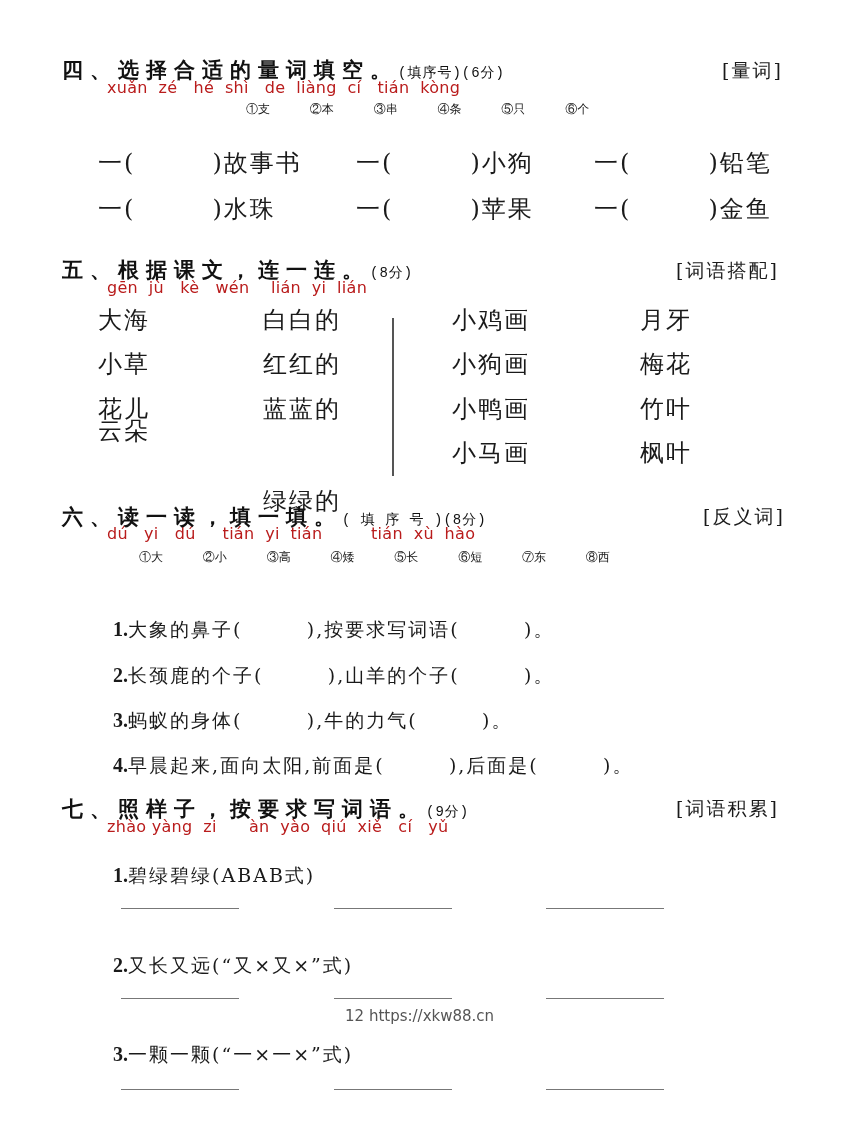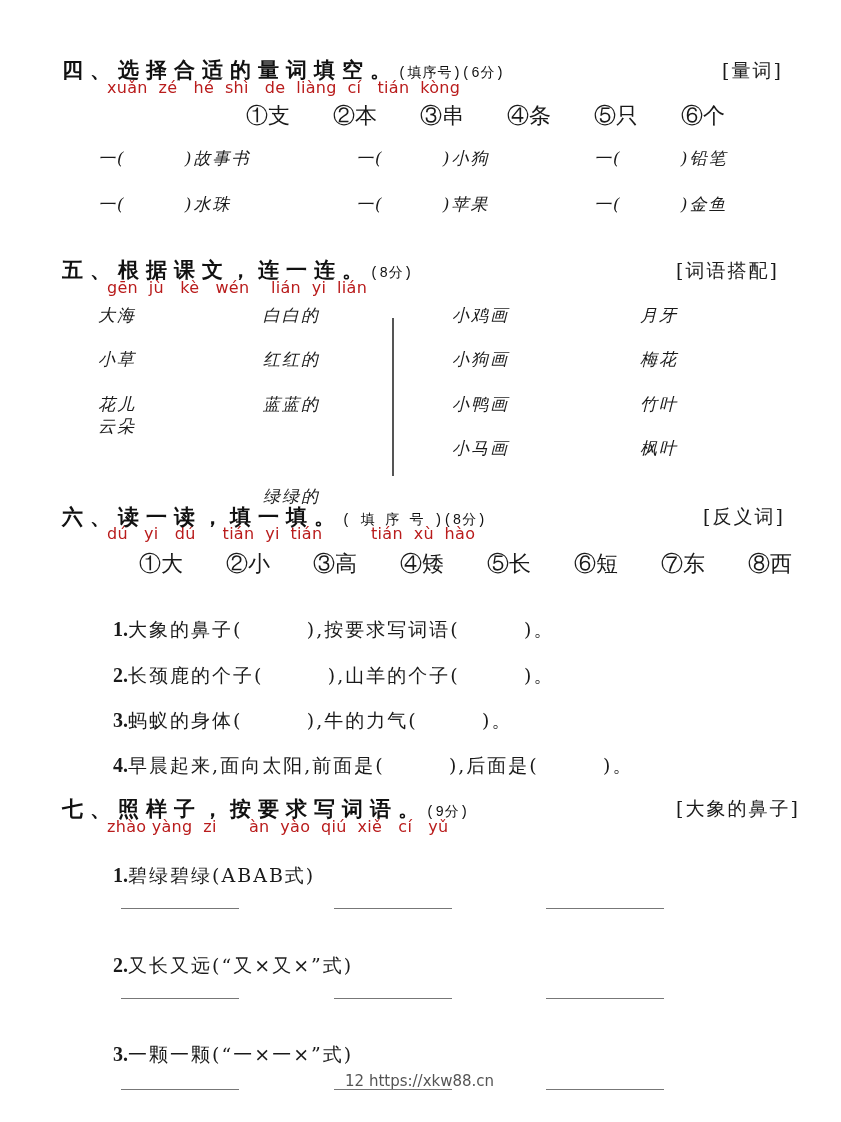--- a/index.html
+++ b/index.html
@@ -12,7 +12,7 @@
   .sec-note { font-family: Liberation Mono, monospace; font-weight: normal;
               font-size: 14px; letter-spacing: 1px; }
   .tag { position: absolute; font-size: 19px; white-space: nowrap; letter-spacing: 2px; }
-  .opts { position: absolute; font-size: 22px; white-space: nowrap; word-spacing: 14px; }
+  .opts { position: absolute; font-size: 12px; white-space: nowrap; word-spacing: 14px; }
   .opt { margin-right: 22px; }
   .cell { position: absolute; font-size: 17px; white-space: pre; letter-spacing: 2px; font-style: italic; }
   .qline { position: absolute; font-size: 19px; white-space: pre; letter-spacing: 2px; }

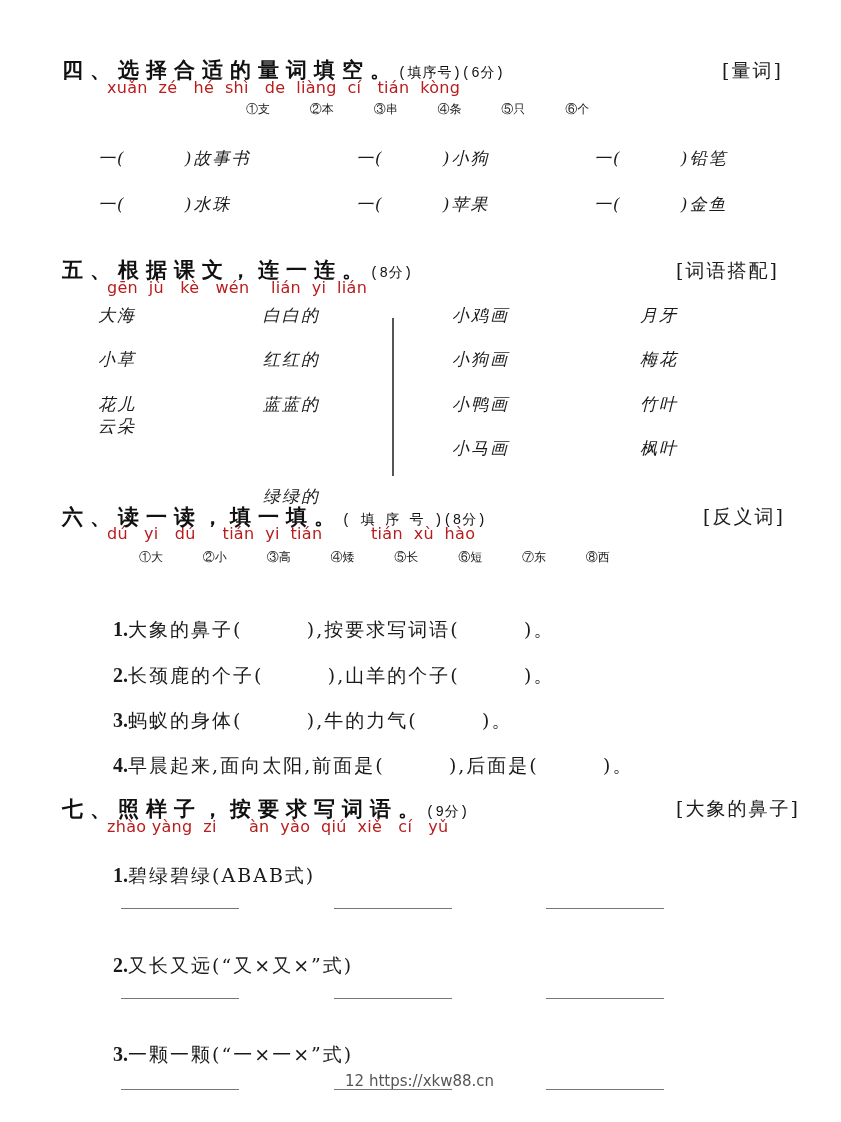--- a/index.html
+++ b/index.html
@@ -14,7 +14,7 @@
   .tag { position: absolute; font-size: 19px; white-space: nowrap; letter-spacing: 2px; }
   .opts { position: absolute; font-size: 12px; white-space: nowrap; word-spacing: 14px; }
   .opt { margin-right: 22px; }
-  .cell { position: absolute; font-size: 17px; white-space: pre; letter-spacing: 2px; font-style: italic; }
+  .cell { position: absolute; font-size: 24px; white-space: pre; letter-spacing: 2px; }
   .qline { position: absolute; font-size: 19px; white-space: pre; letter-spacing: 2px; }
   .qnum { font-weight: bold; font-family: "Liberation Serif", serif; font-size: 20px; letter-spacing: 0; }
   .blank { position: absolute; height: 0; border-top: 1.5px solid #777; width: 118px; }

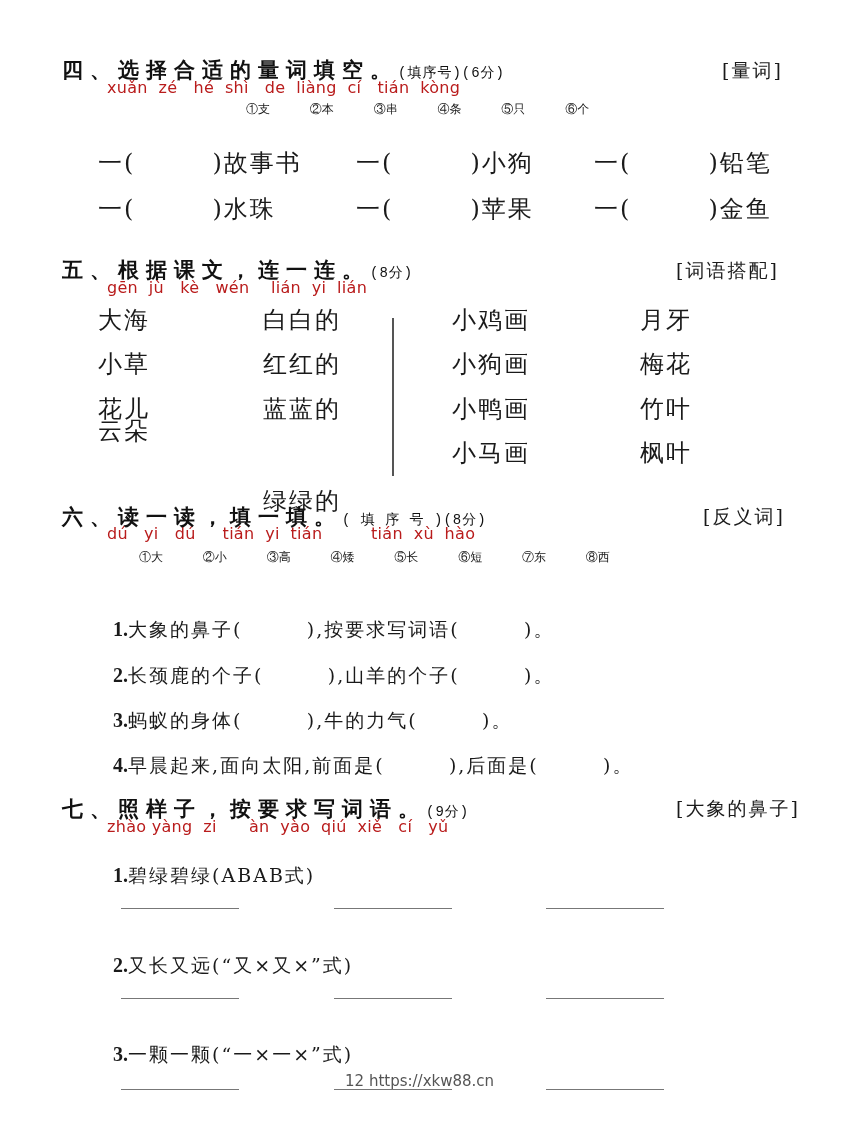--- a/index.html
+++ b/index.html
@@ -106,7 +106,7 @@
 <div class="sec-title" style="left:62px; top:795px;">
   <span>七、照样子，按要求写词语。</span><span class="sec-note">(9分)</span>
 </div>
-<div class="tag" style="left:676px; top:796px;">[大象的鼻子]</div>
+<div class="tag" style="left:676px; top:796px;">[词语积累]</div>
 
 <div class="qline" style="left:97px; top:841px;">
   <span class="qnum">1.</span><span>碧绿碧绿(ABAB式)</span>

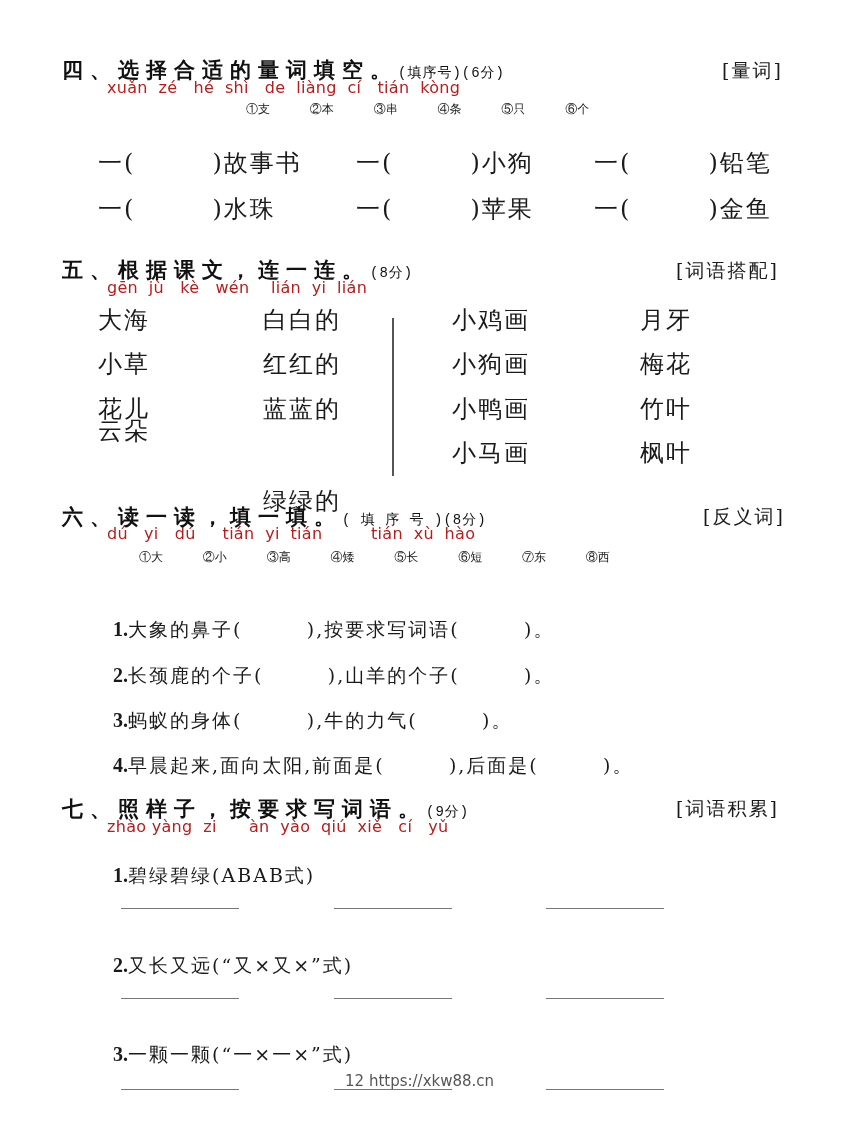--- a/index.html
+++ b/index.html
@@ -129,7 +129,7 @@
 <div class="blank" style="left:334px; top:1089px;"></div>
 <div class="blank" style="left:546px; top:1089px;"></div>
 
-<div class="footer" style="left:345px; top:1072px;">
+<div class="footer" style="left:345px; top:1007px;">
   <span>12</span>
   <span>https://xkw88.cn</span>
 </div>

